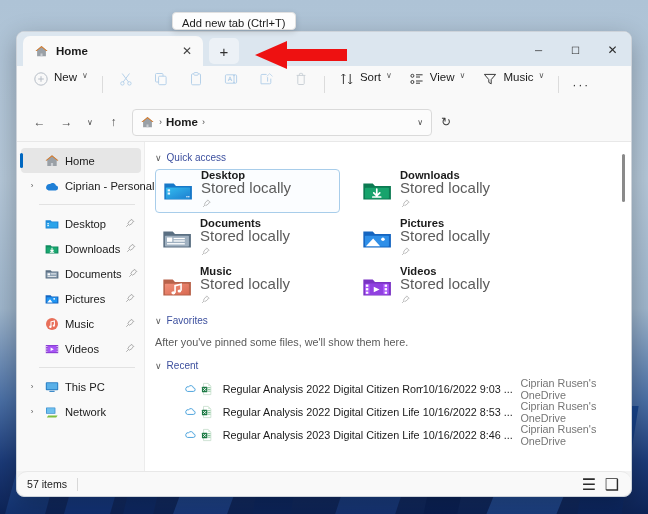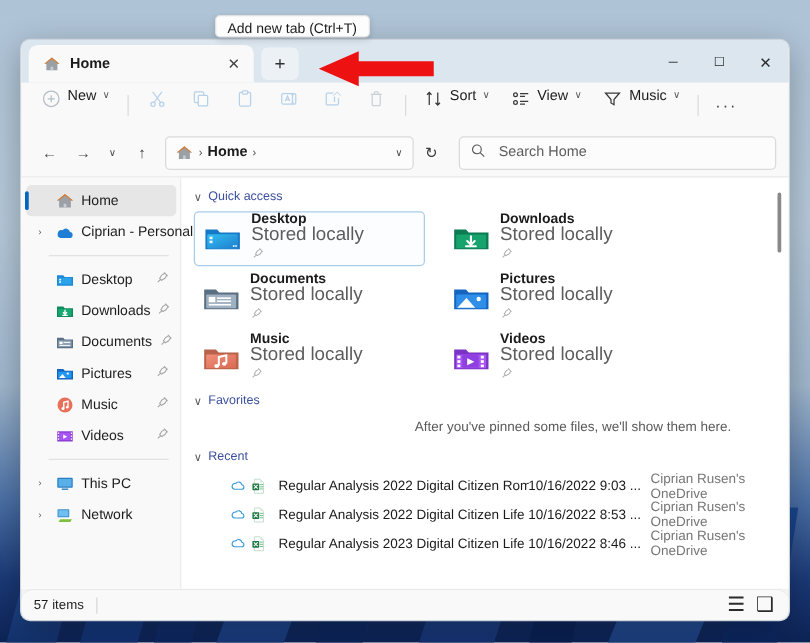--- a/index.html
+++ b/index.html
@@ -284,15 +284,6 @@
       <span class="crumb-caret">∨</span>
     </div>
     <div class="refresh">↻</div>
-    <div class="searchbox">
-      <span class="ico">
-        <svg viewBox="0 0 16 16" width="13" height="13" fill="none" stroke="#555" stroke-width="1.1">
-            <circle cx="6.8" cy="6.8" r="4.3"></circle>
-            <path d="M10 10 14 14"></path>
-          </svg>
-      </span>
-      <span class="search-ph">Search Home</span>
-    </div>
   </div>
 
   <div class="content">

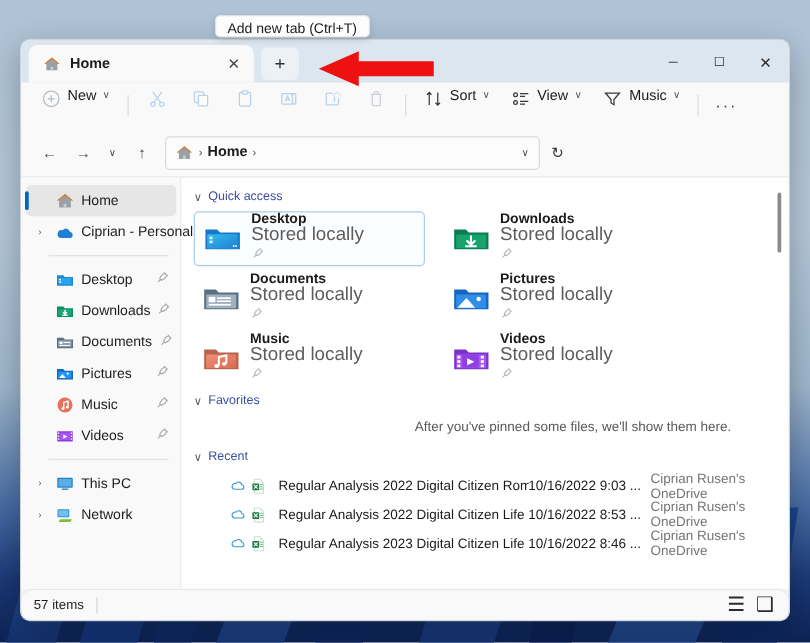--- a/index.html
+++ b/index.html
@@ -102,7 +102,7 @@
   .tile-sub { font-size: 15px; color: #5c5c5c; line-height: 12px; }
   .tile-pin { margin-top: 1px; opacity: .45; }
 
-  .empty-msg { font-size: 10.8px; color: #5a5a5a; text-align: right; width: 430px; margin: 10px 0 12px 0; }
+  .empty-msg { font-size: 10.8px; color: #5a5a5a; text-align: left; width: 430px; margin: 10px 0 12px 0; }
 
   .rows { margin-top: 2px; }
   .row { height: 23px; display: flex; align-items: center; font-size: 10.8px; color: #1b1b1b; }

